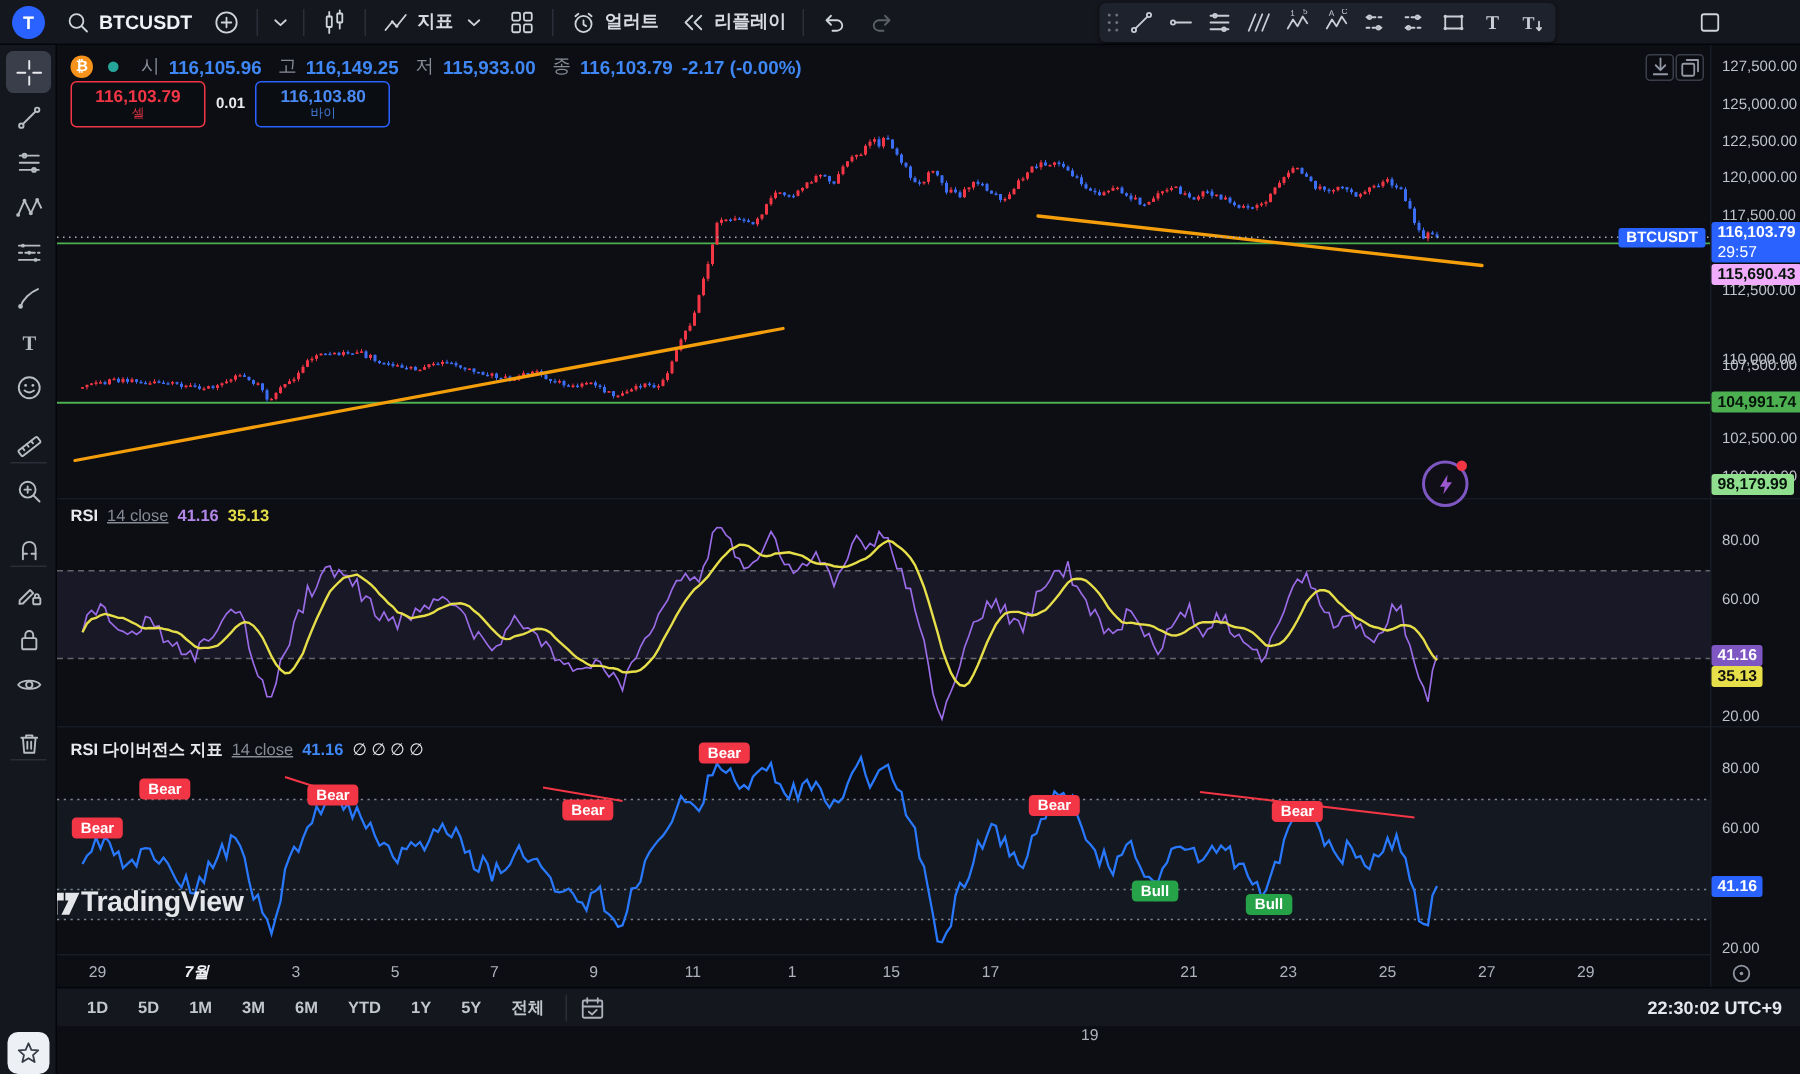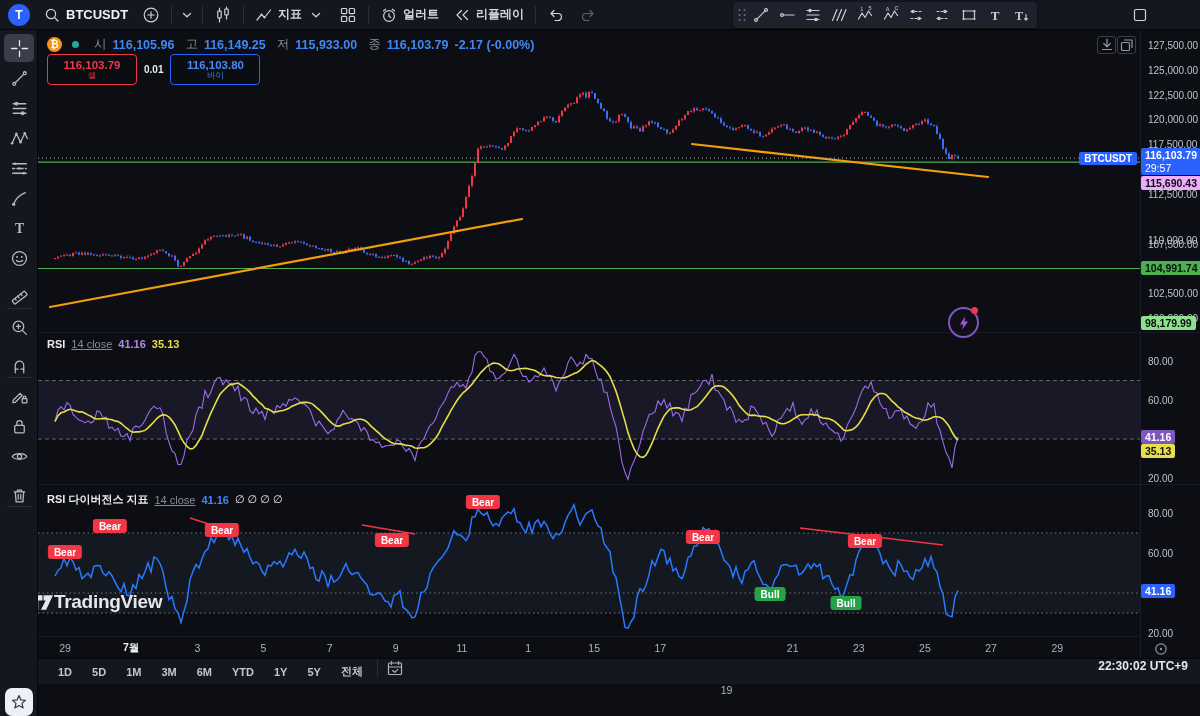--- a/index.html
+++ b/index.html
@@ -68,7 +68,7 @@
   
   #time-axis{position:absolute;left:38px;top:636px;width:1102px;height:22px;border-top:1px solid #181c24;z-index:4;}
   .tlab{position:absolute;top:50%;transform:translate(-50%,-50%);font-size:10.5px;color:#aeb2bc;}
-  .tlab.major{color:#eef0f4;font-weight:700;}
+  .tlab.major{color:#eef0f4;font-weight:700;font-style:italic;}
   #taxis-ic{position:absolute;left:1152px;top:640px;color:#8f95a0;z-index:6;}
   
   #range-bar{position:absolute;left:38px;top:658px;width:1162px;height:26px;background:#15171e;border-top:1px solid #04060a;

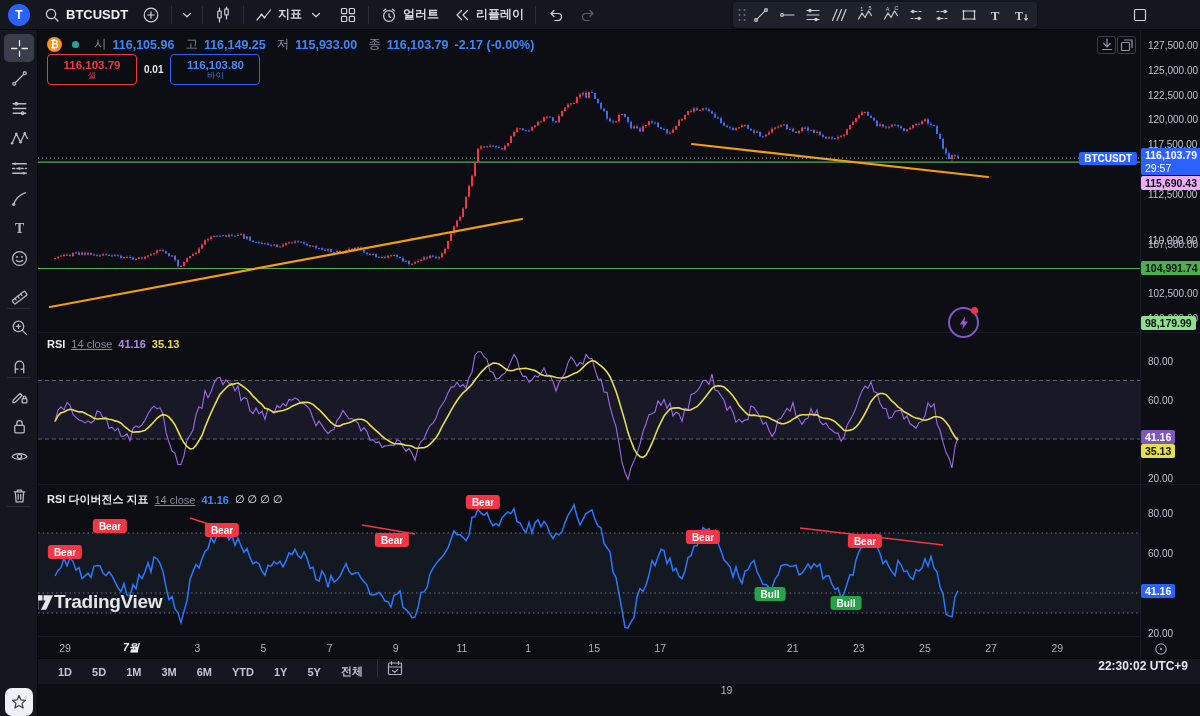--- a/index.html
+++ b/index.html
@@ -72,7 +72,7 @@
   #taxis-ic{position:absolute;left:1152px;top:640px;color:#8f95a0;z-index:6;}
   
   #range-bar{position:absolute;left:38px;top:658px;width:1162px;height:26px;background:#15171e;border-top:1px solid #04060a;
-    display:flex;padding-left:14px;z-index:7;box-sizing:border-box;}
+    display:flex;align-items:center;padding-left:14px;z-index:7;box-sizing:border-box;}
   .rbtn{font-size:11px;font-weight:600;color:#c2c6cf;padding:3px 6px;border-radius:3px;cursor:pointer;}
   #clock{position:absolute;right:12px;font-size:12px;color:#e4e7ec;font-weight:600;}
   #clock b{font-weight:600;}

